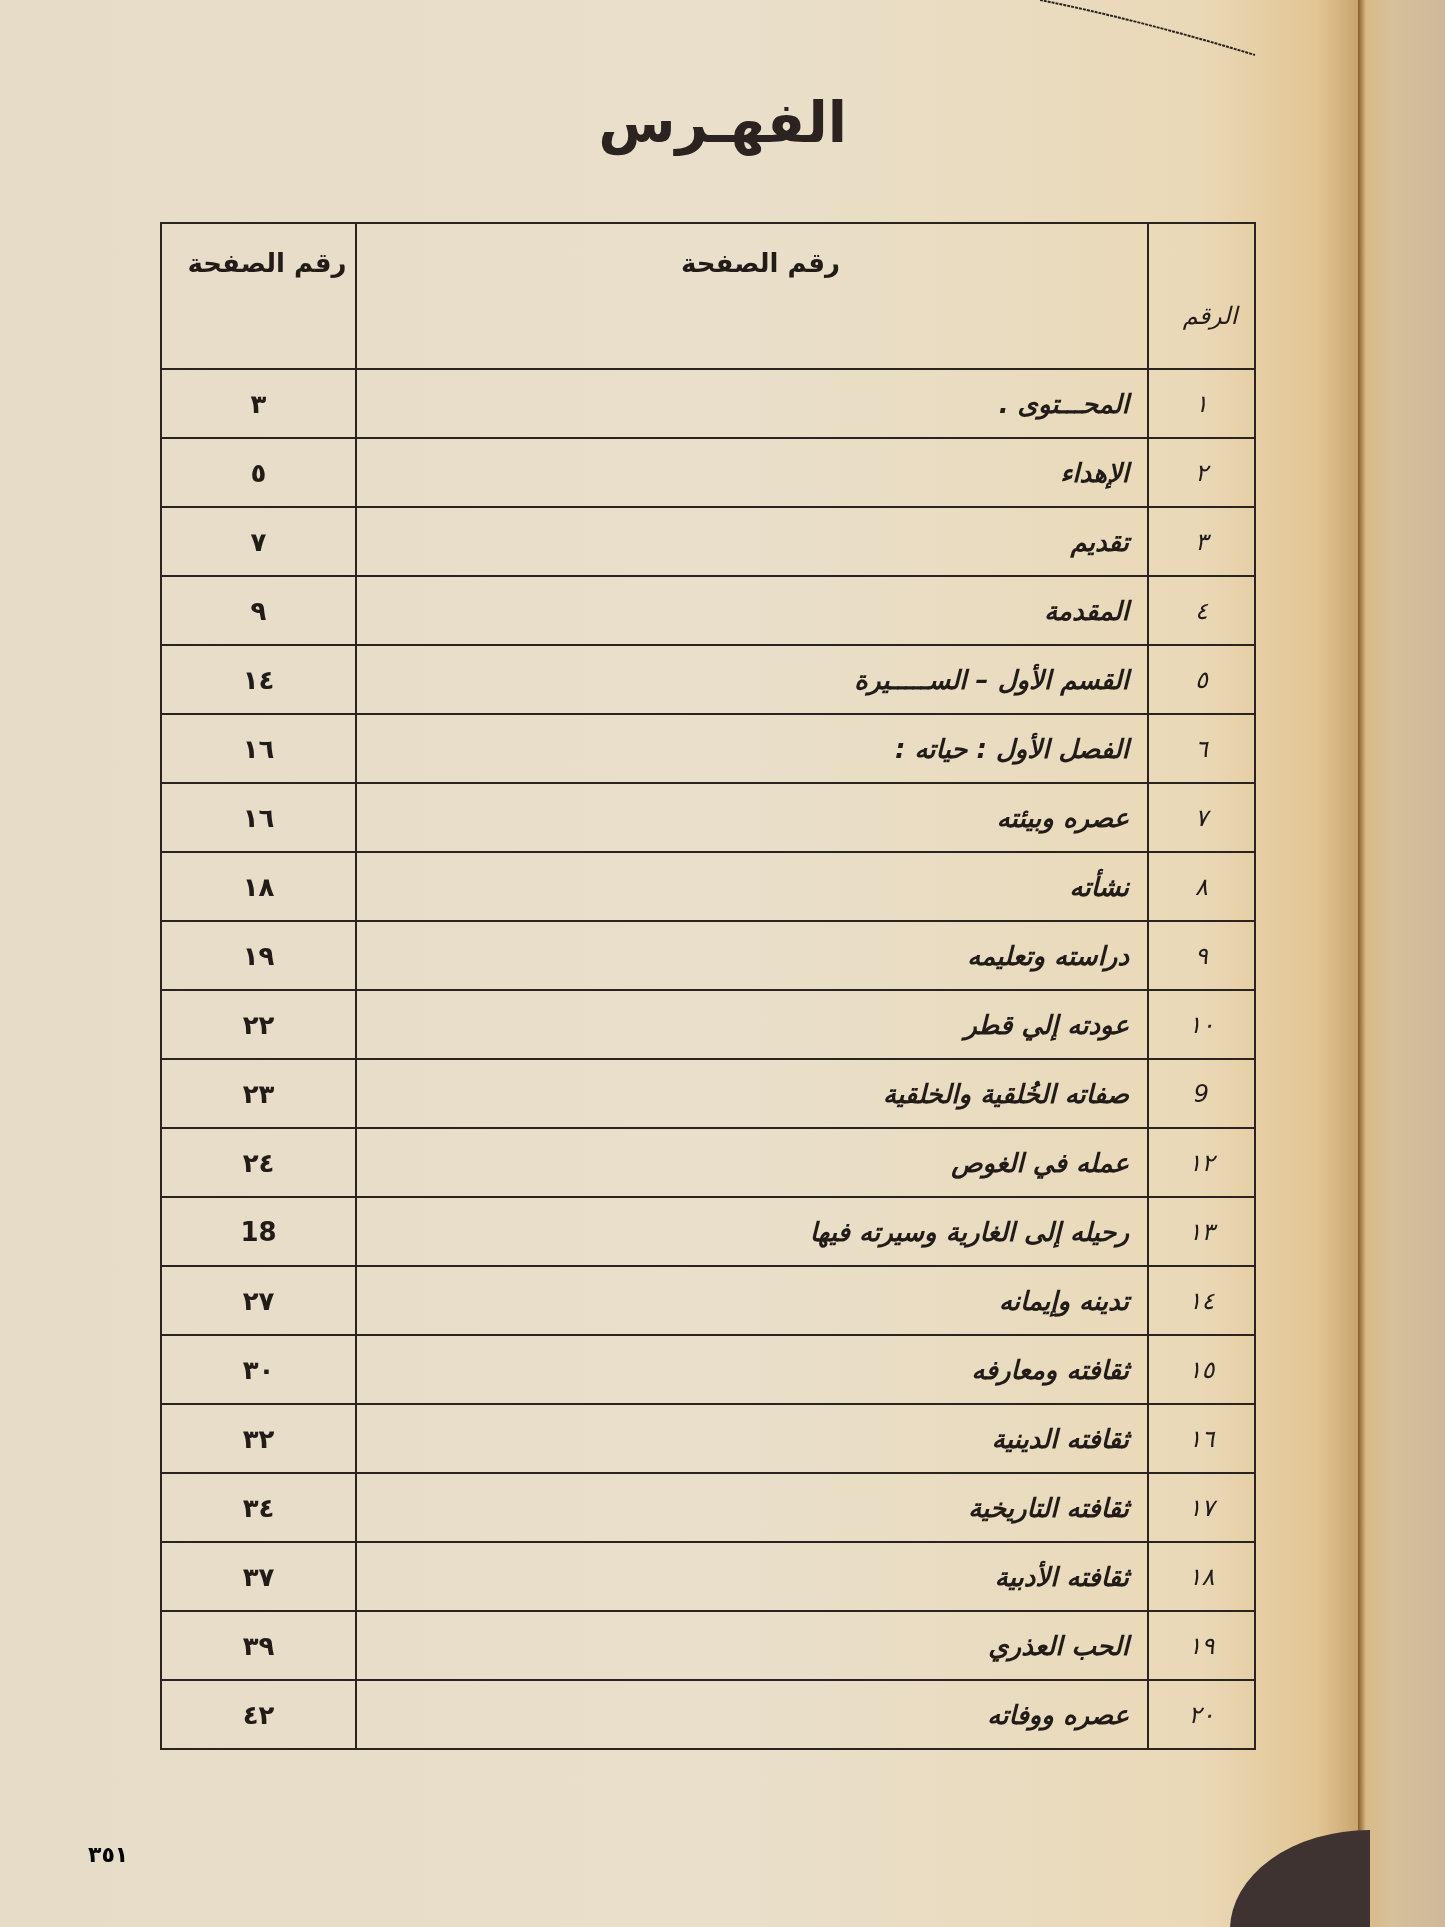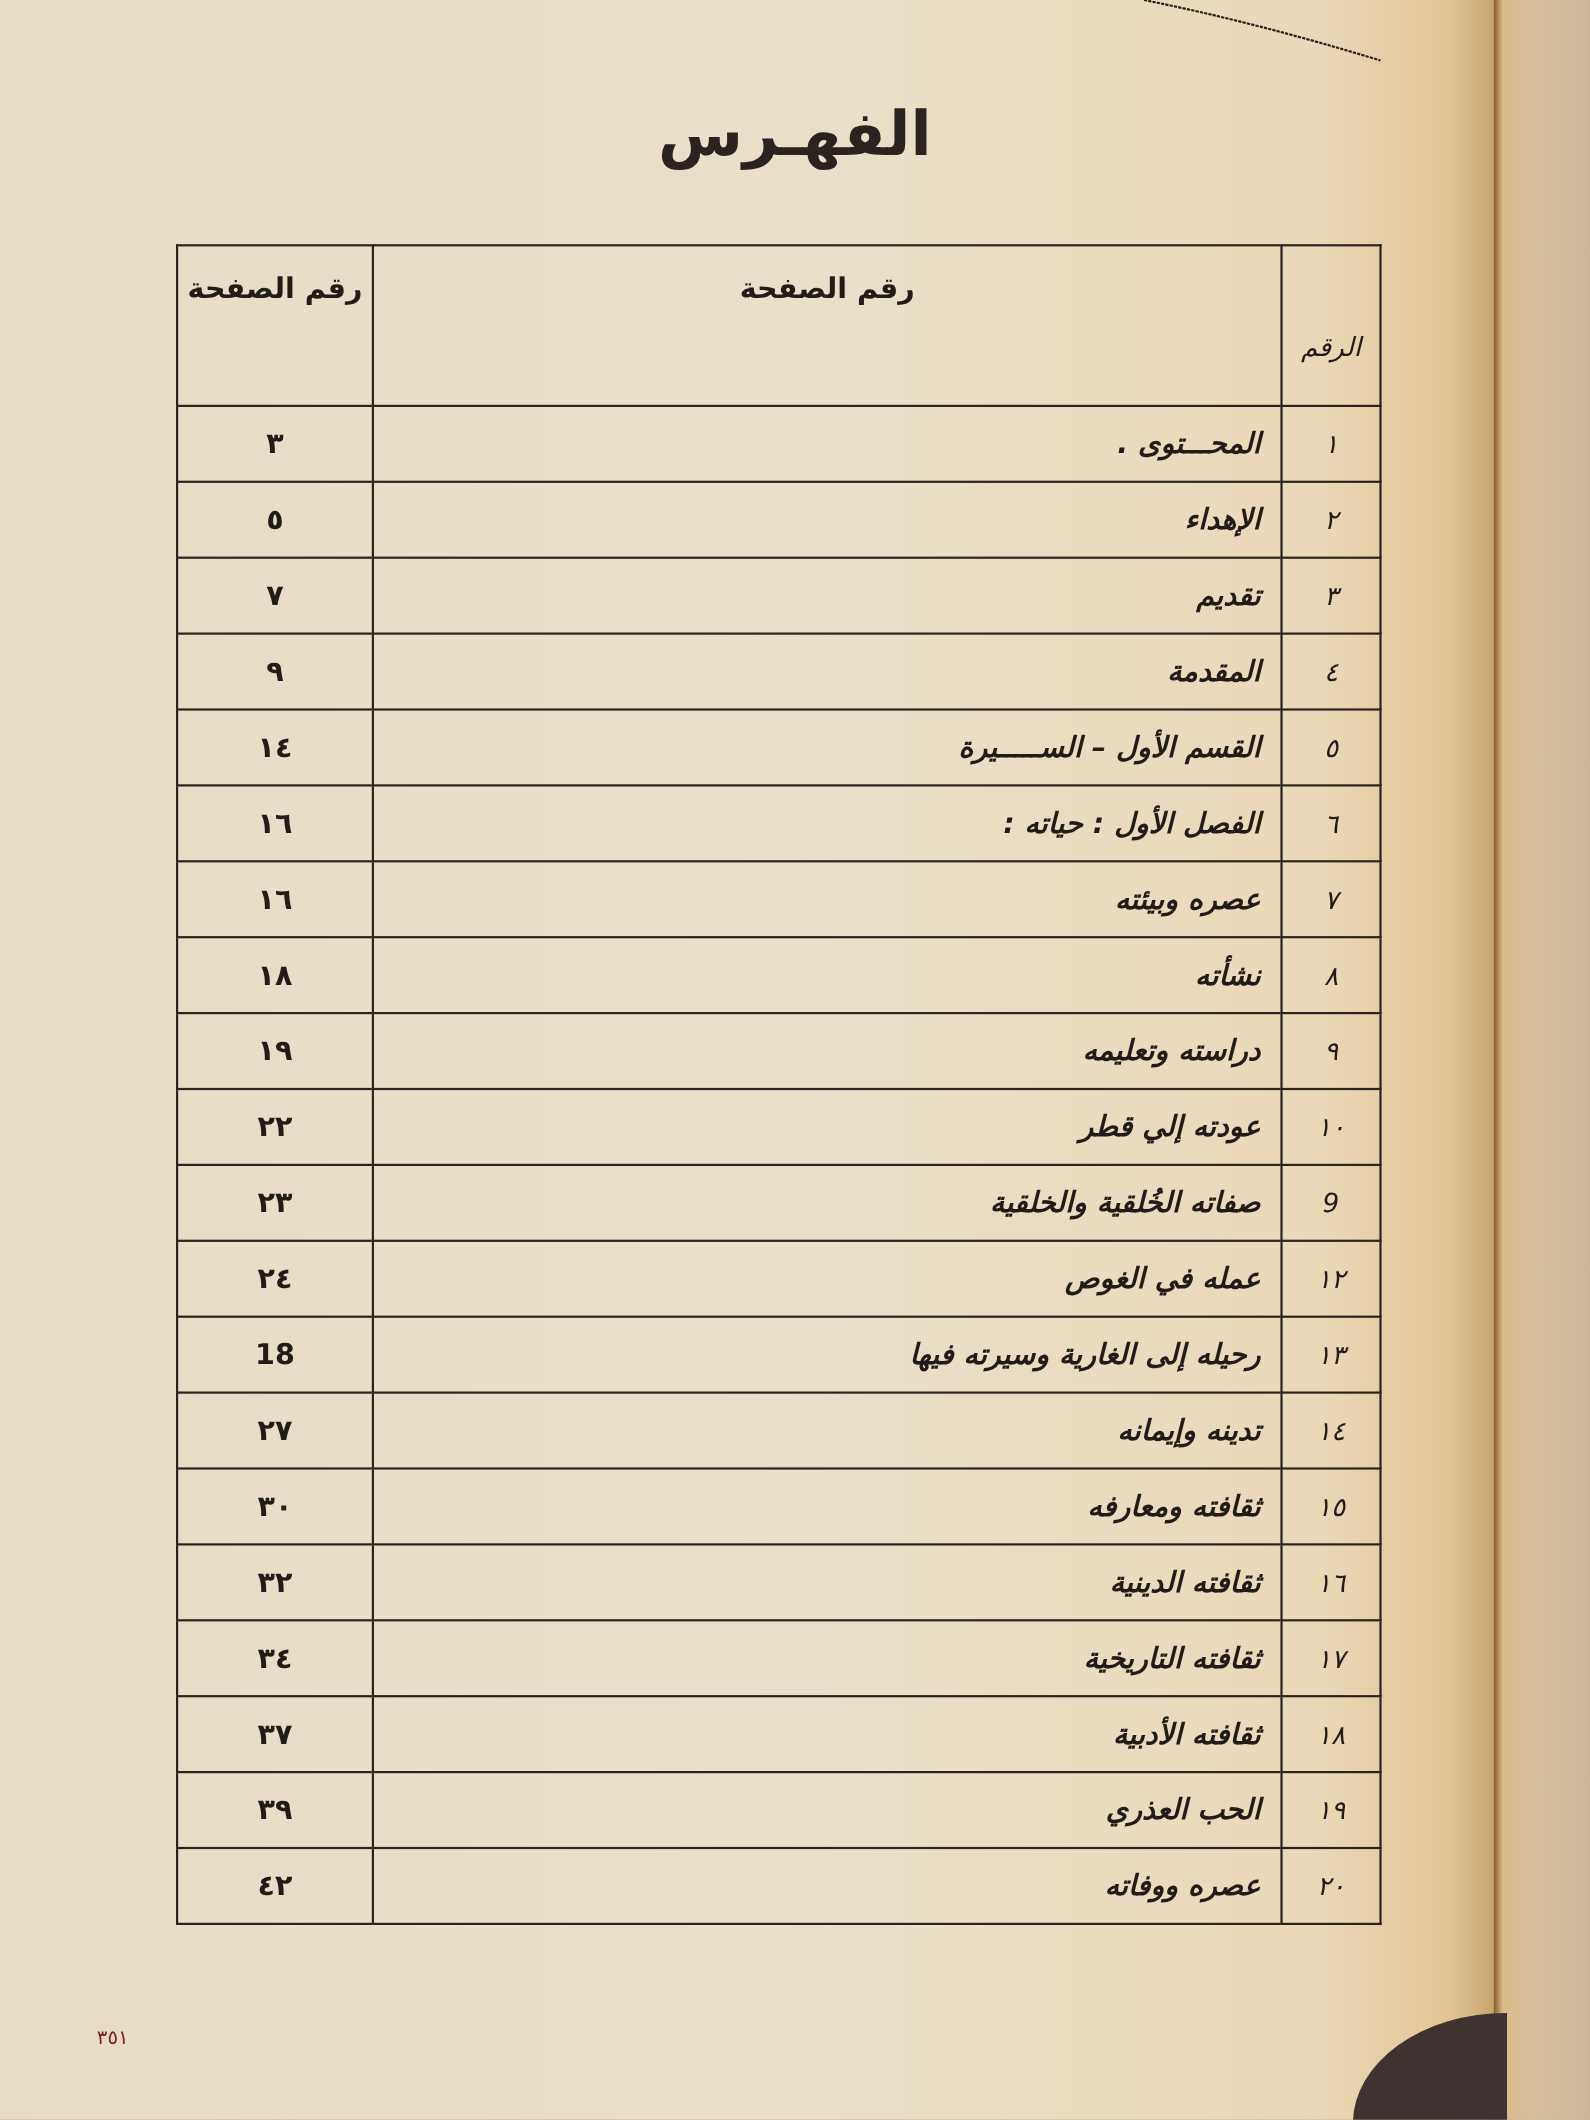--- a/index.html
+++ b/index.html
@@ -36,7 +36,7 @@
     .toc td, .toc th {
       border: 2.5px solid #2a2320; padding: 0;
     }
-    .toc th { height: 104px; font-weight: bold; font-size: 26px; }
+    .toc th { height: 104px; font-weight: bold; font-size: 26px; padding-left: 17px; }
     .toc td { height: 67px; font-weight: bold; font-size: 26px; }
     .col-num { width: 88px; text-align: center; font-weight: normal !important; font-size: 24px !important; font-style: italic; }
     .col-title { text-align: right; padding-right: 18px !important; font-style: italic; }

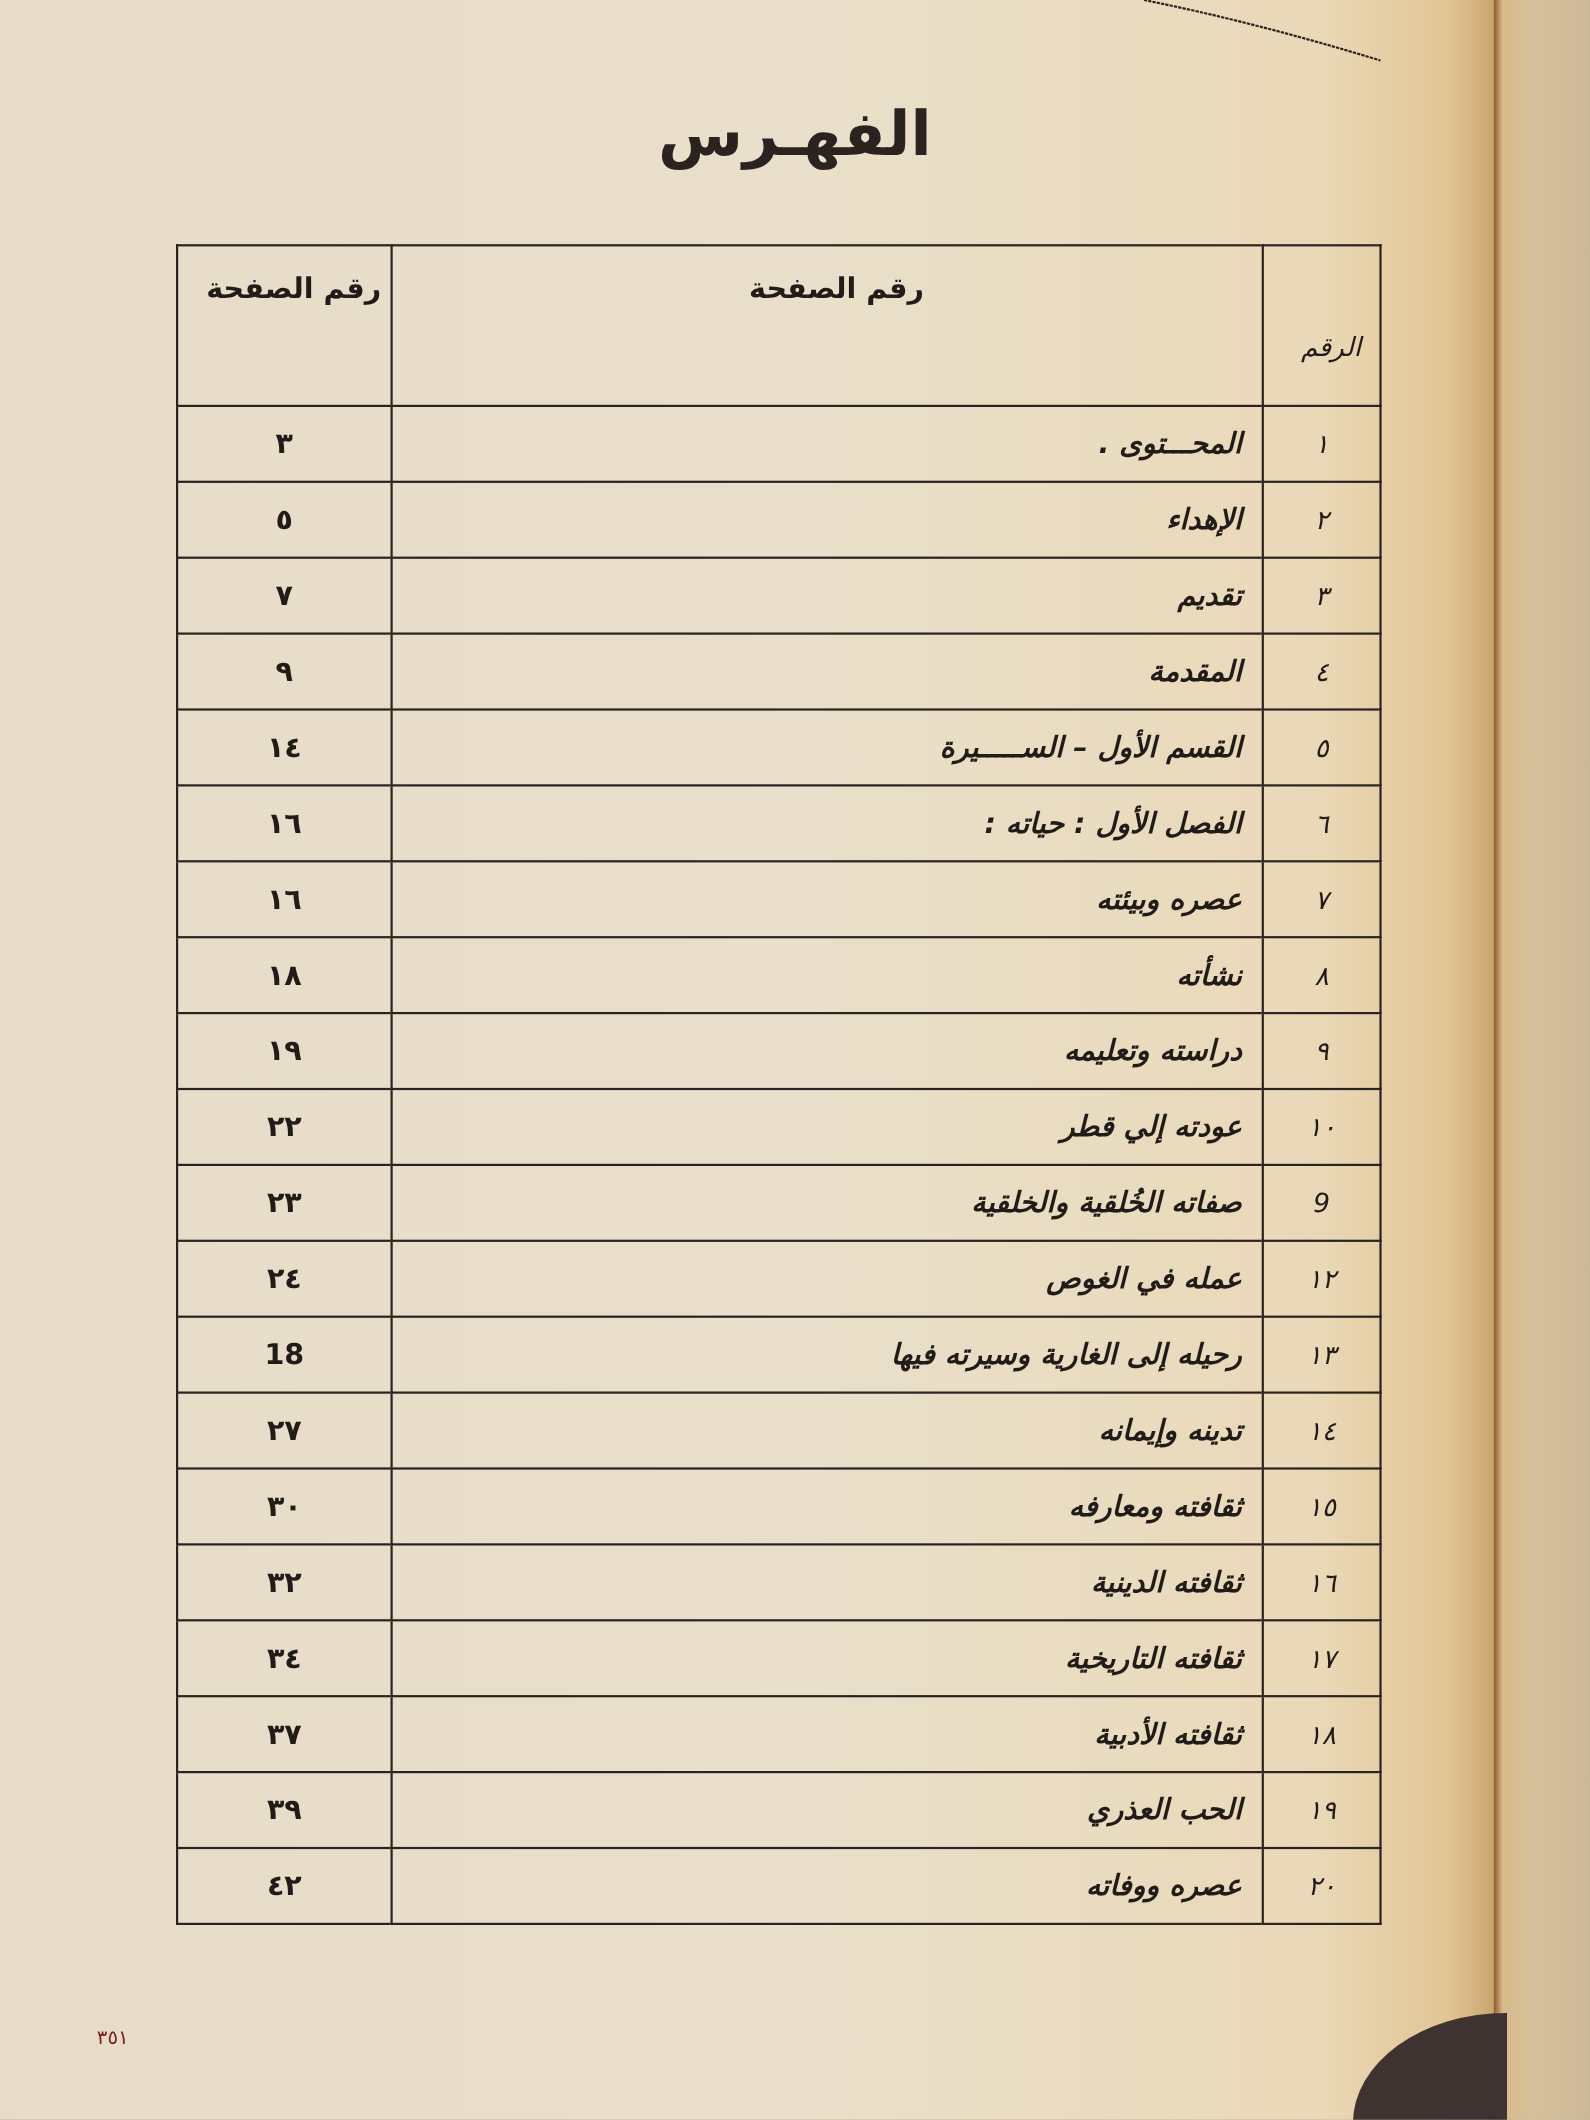--- a/index.html
+++ b/index.html
@@ -44,7 +44,7 @@
     .th-title { text-align: center; vertical-align: top; padding-top: 24px !important; }
     .th-num { vertical-align: middle; padding-top: 40px !important; }
     .footer-page {
-      position: absolute; left: 88px; top: 1842px; font-size: 18px; color: #7f1d1d;
+      position: absolute; left: 88px; top: 1842px; font-size: 22px; color: #000000; font-weight: bold;
     }
   </style>
 </head>

